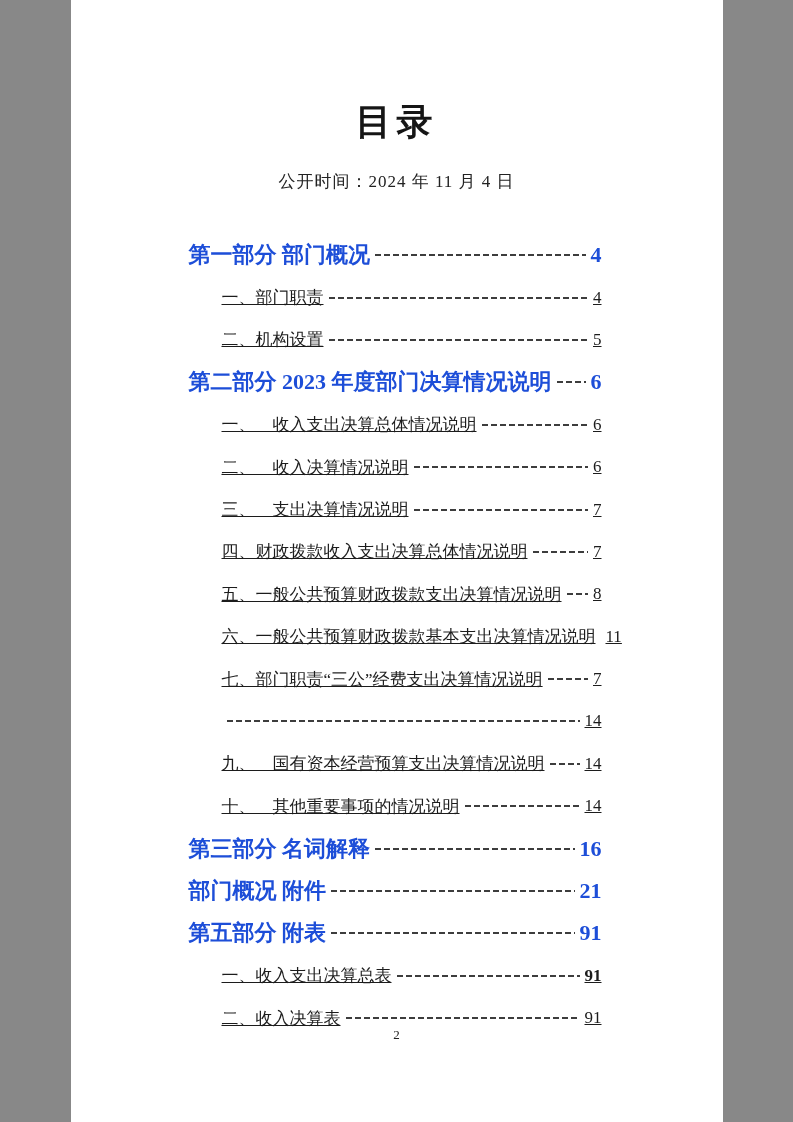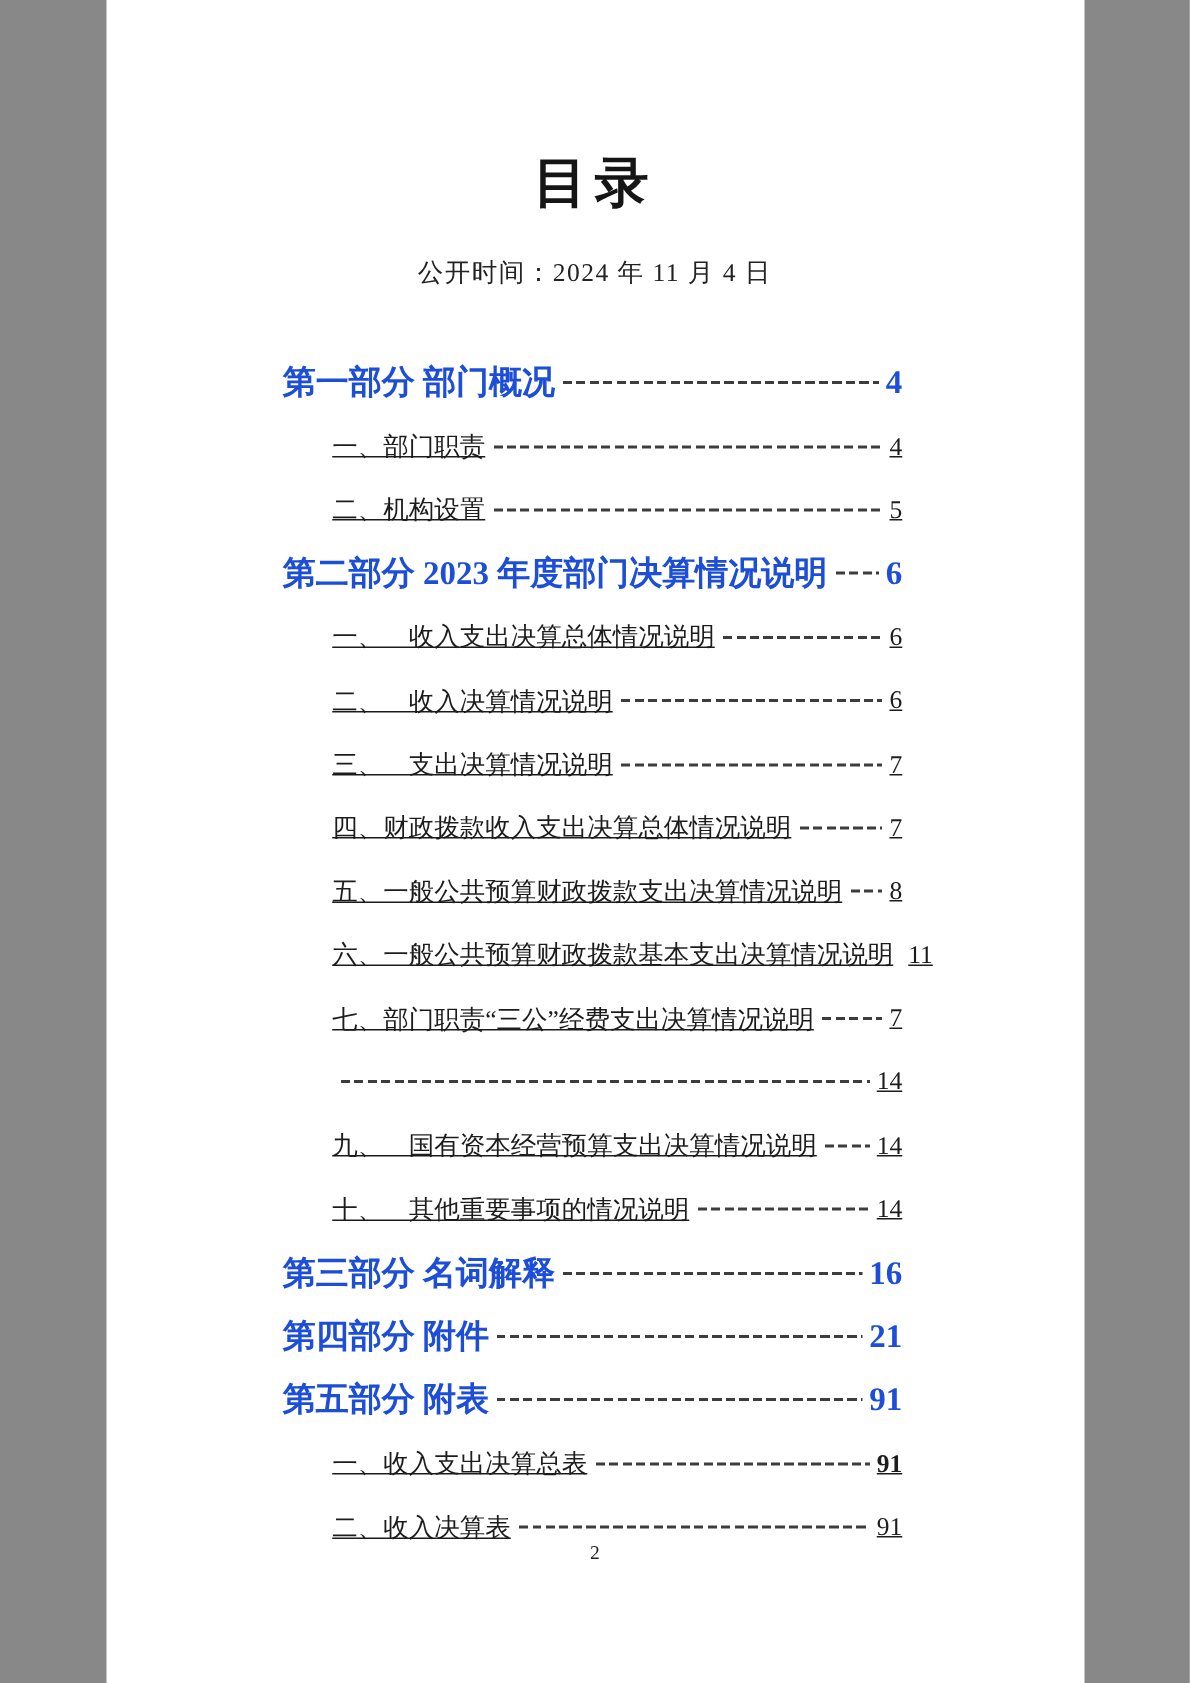--- a/index.html
+++ b/index.html
@@ -155,7 +155,7 @@
         <span class="toc-page boldnum">16</span>
       </div>
       <div class="toc-row section">
-        <span class="toc-label">第四部分 附件</span>
+        <span class="toc-label">部门概况 附件</span>
         <span class="toc-leader"></span>
         <span class="toc-page boldnum">21</span>
       </div>

